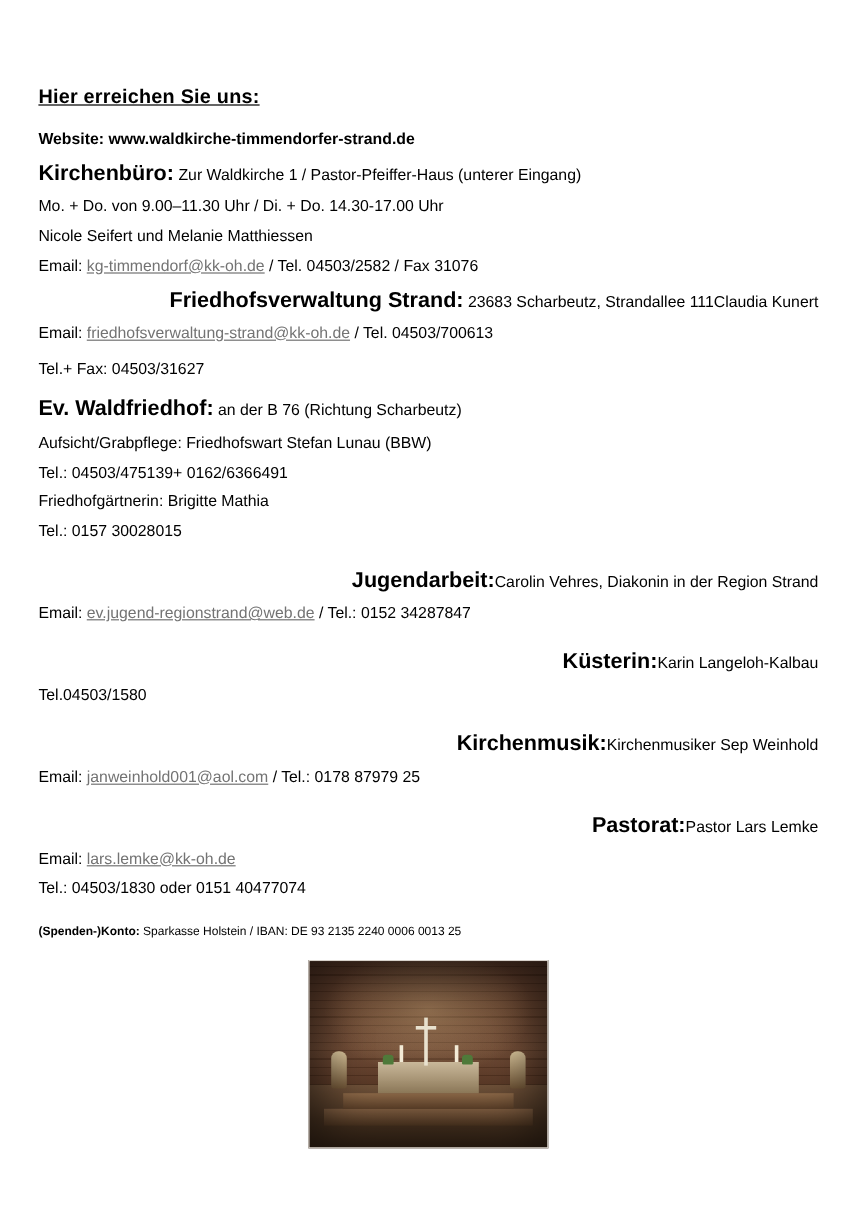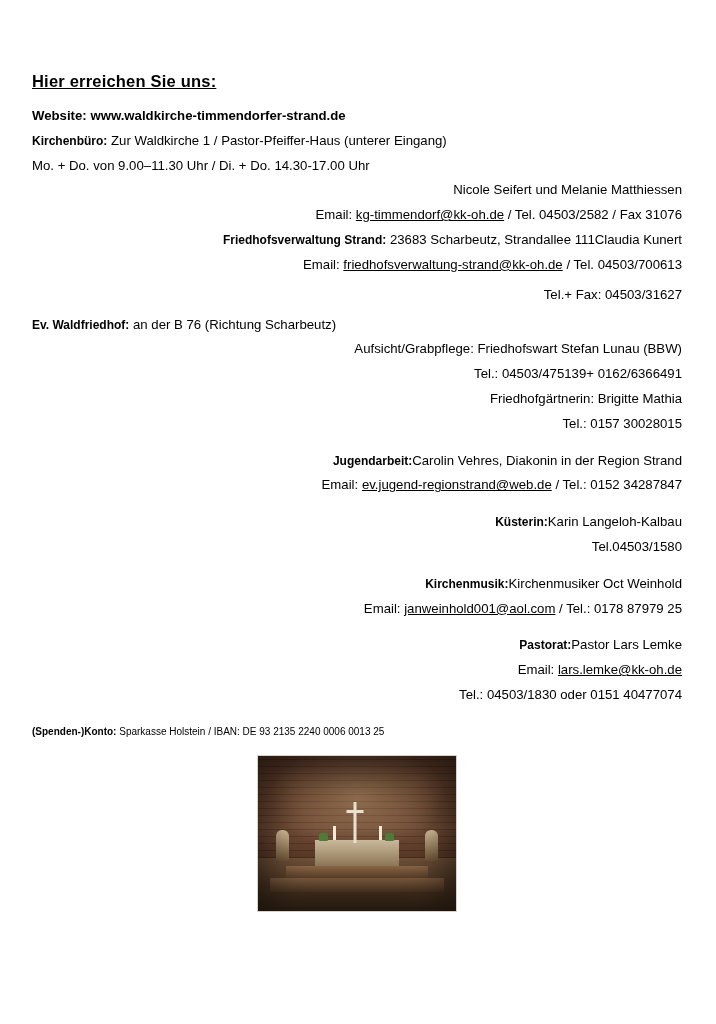--- a/index.html
+++ b/index.html
@@ -45,7 +45,7 @@
   .b { font-weight: bold; }
   .lbl {
     font-weight: bold;
-    font-size: 12px;
+    font-size: 18px;
   }
   .gap-sm { height: 5px; }
   .gap-md { height: 12px; }

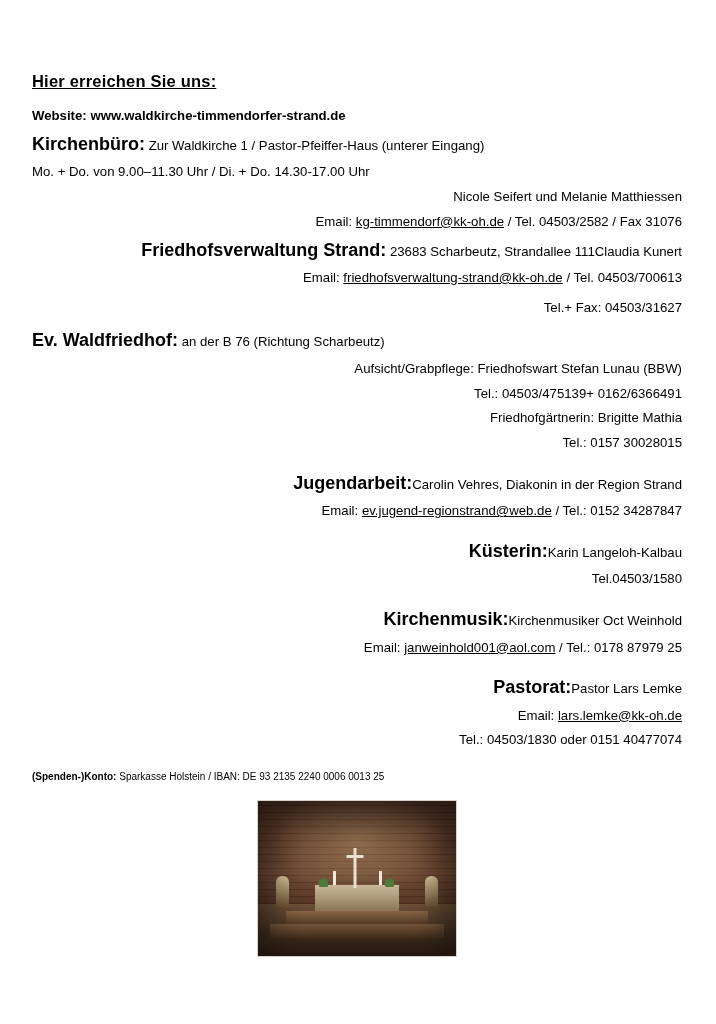--- a/index.html
+++ b/index.html
@@ -36,7 +36,7 @@
     white-space: nowrap;
   }
   .line.left { text-align: left; }
-  .line.right { text-align: right; }
+  .line.right { }
   .line.split {
     display: flex;
     justify-content: flex-end;

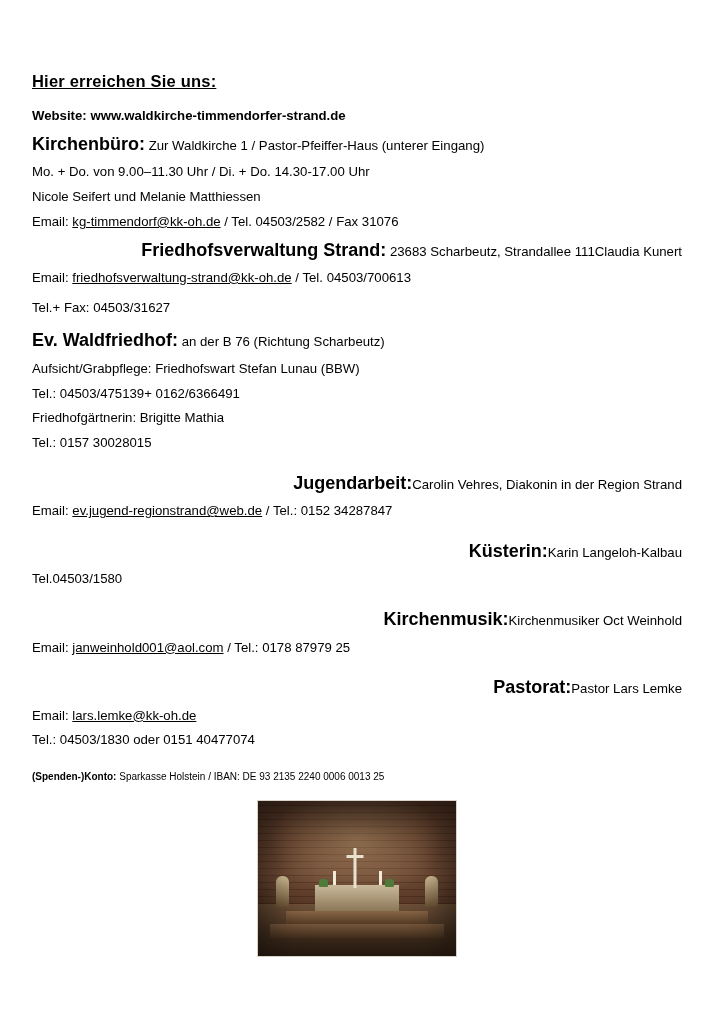--- a/index.html
+++ b/index.html
@@ -50,7 +50,7 @@
   .gap-sm { height: 5px; }
   .gap-md { height: 12px; }
   a.maillink {
-    color: #000000;
+    color: #737373;
     text-decoration: underline;
   }
   .konto {

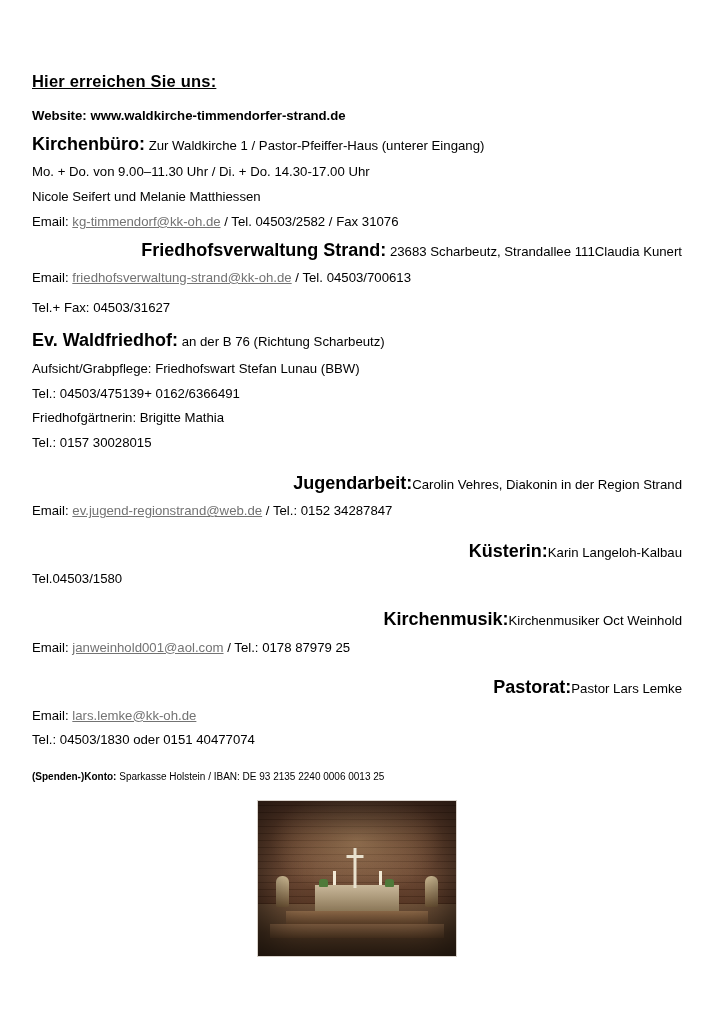--- a/index.html
+++ b/index.html
@@ -208,7 +208,7 @@
 
   <div class="line split">
     <span class="lbl">Kirchenmusik:</span>
-    <span>Kirchenmusiker Oct Weinhold</span>
+    <span>Kirchenmusiker Sep Weinhold</span>
   </div>
 
   <div class="line right">

